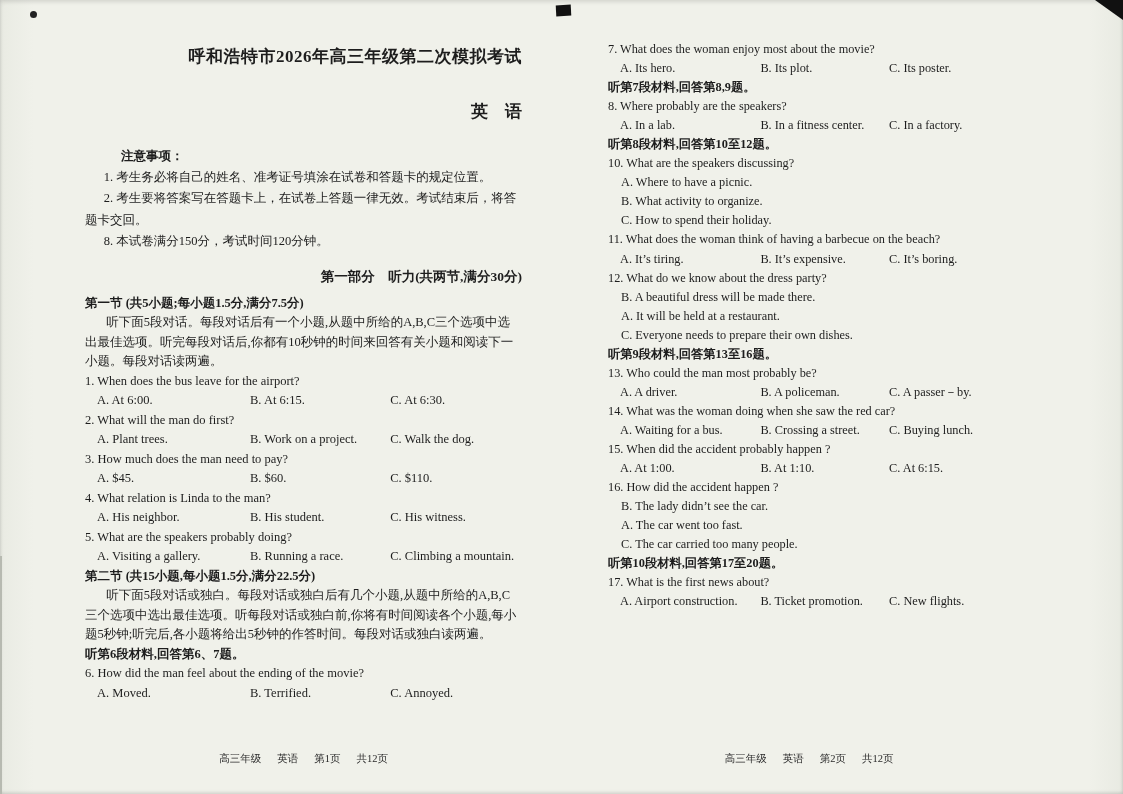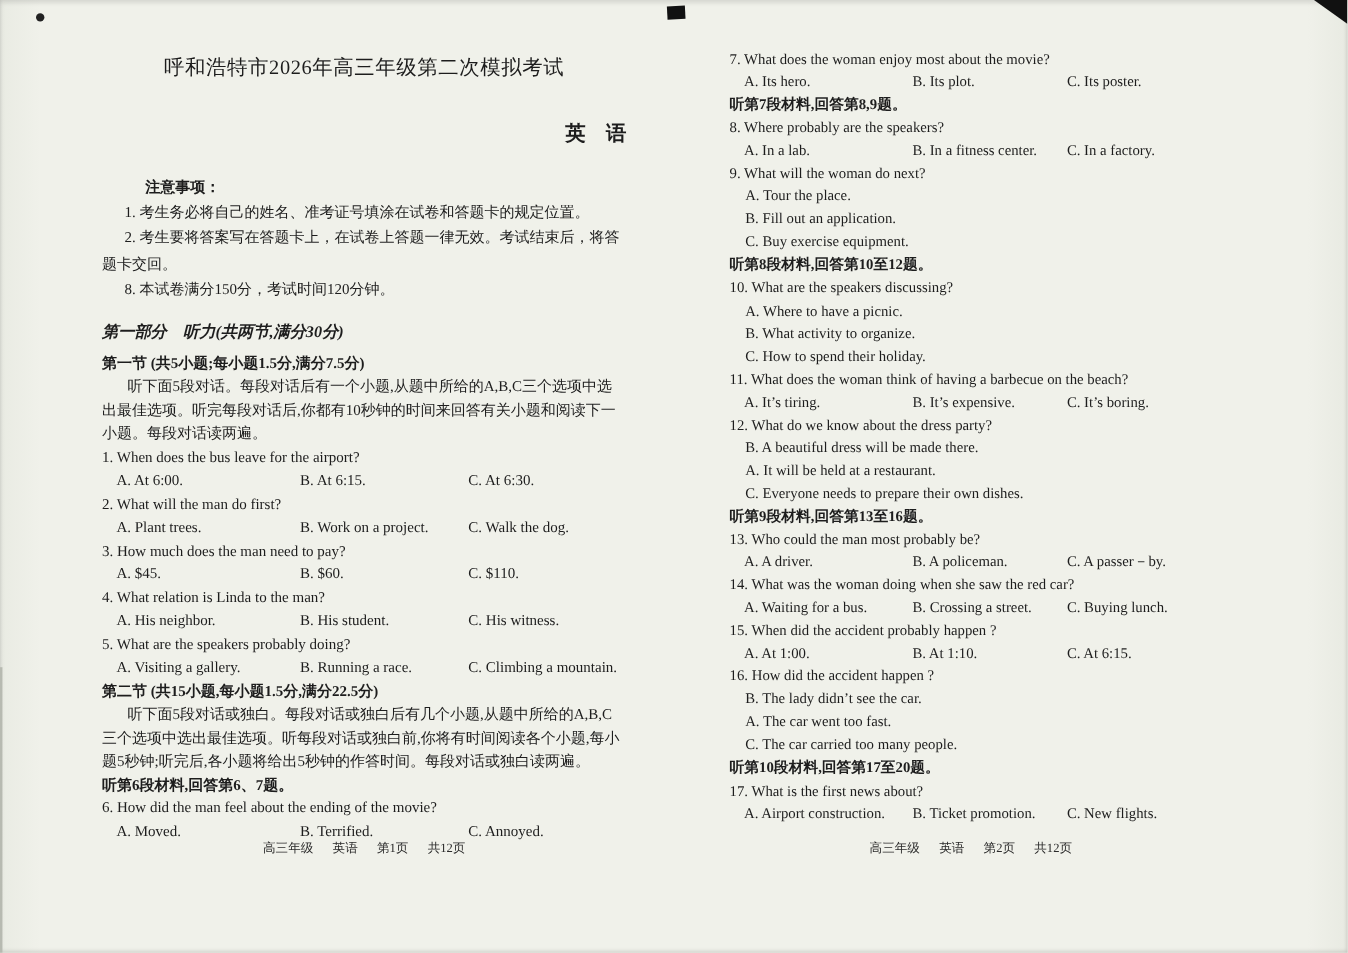--- a/index.html
+++ b/index.html
@@ -24,7 +24,7 @@
   .col-left{left:85px;top:36px;width:437px;}
   .col-right{left:608px;top:30px;width:402px;font-size:12.3px;line-height:1.55;}
 
-  .title{font-size:17px;font-weight:400;text-align:center;margin:8px 0 0;letter-spacing:.5px;}
+  .title{font-size:17px;font-weight:700;text-align:right;margin:8px 0 0;letter-spacing:.5px;}
   .subject{font-size:17px;font-weight:700;text-align:right;margin:28px 0 0;}
   .notice{margin-top:22px;}
   .notice-title{font-weight:700;margin-left:36px;}

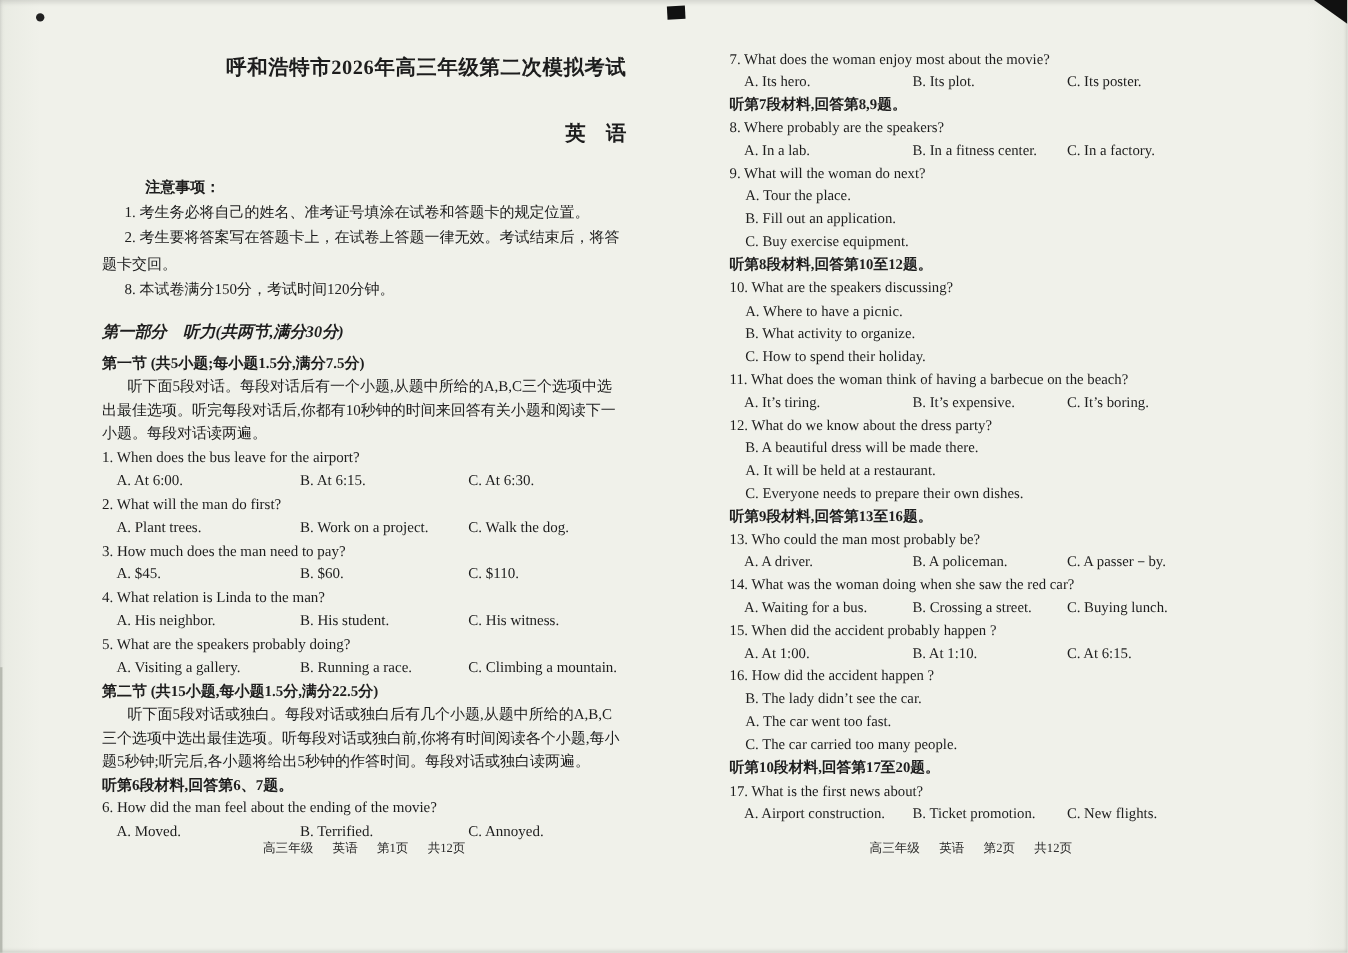--- a/index.html
+++ b/index.html
@@ -140,14 +140,6 @@
             <div class="option">C. In a factory.</div>
           </div>
         </div>
-        <div class="question">
-          <div class="q-text">9. What will the woman do next?</div>
-          <div class="options stacked">
-            <div class="option">A. Tour the place.</div>
-            <div class="option">B. Fill out an application.</div>
-            <div class="option">C. Buy exercise equipment.</div>
-          </div>
-        </div>
         <div class="bold-line">听第8段材料,回答第10至12题。</div>
         <div class="question">
           <div class="q-text">10. What are the speakers discussing?</div>

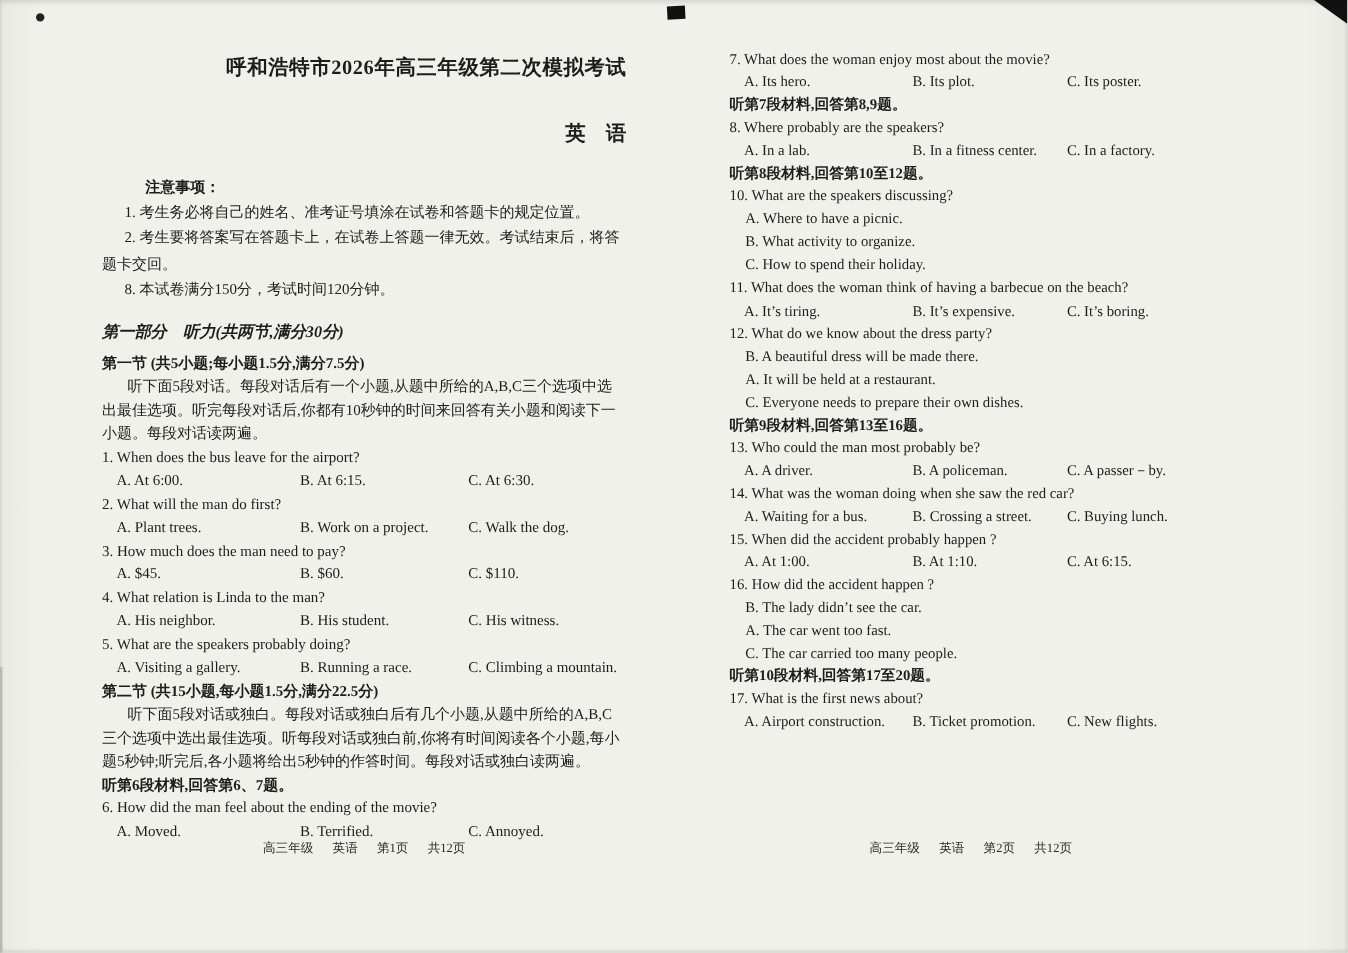--- a/index.html
+++ b/index.html
@@ -31,7 +31,7 @@
   .notice-item{line-height:1.72;text-indent:1.5em;}
 
   .blocks{margin-top:10px;}
-  .center-heading{font-weight:700;text-align:left;font-size:13.5px;margin:13px 0 7px;font-style:italic;}
+  .center-heading{font-weight:700;text-align:right;font-size:13.5px;margin:13px 0 7px;}
   .bold-line{font-weight:700;}
   .para{text-indent:1.7em;}
   .q-text{}

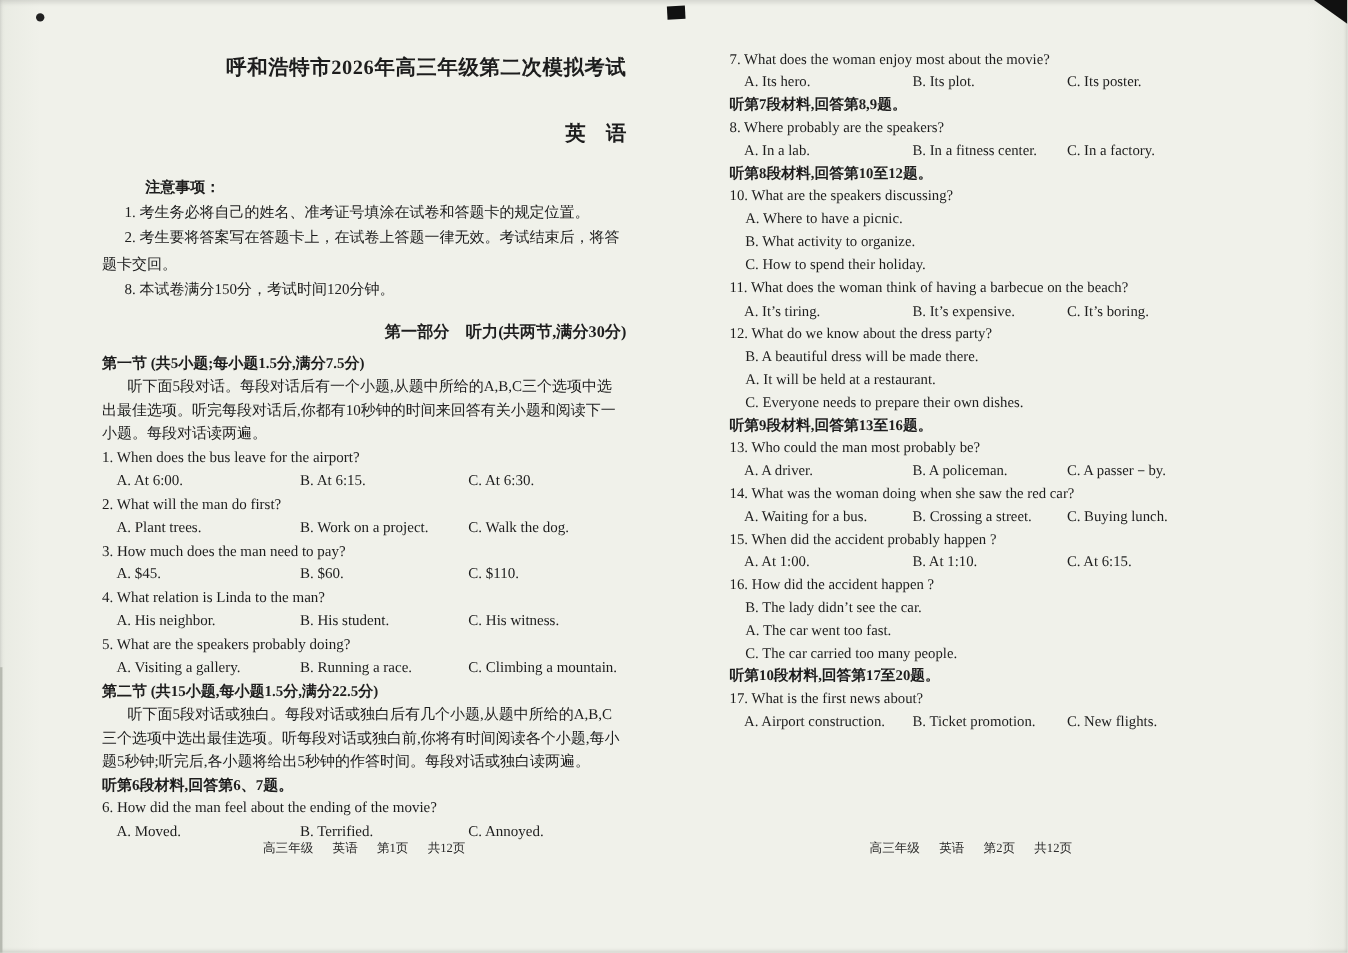--- a/index.html
+++ b/index.html
@@ -38,7 +38,7 @@
   .options.inline{display:grid;grid-template-columns:36% 33% 31%;padding-left:12px;}
   .options.stacked .option{padding-left:13px;}
 
-  .footer{position:absolute;top:700px;text-align:center;font-size:10.5px;color:#2a2a2a;}
+  .footer{position:absolute;top:752px;text-align:center;font-size:10.5px;color:#2a2a2a;}
   .footer-left{left:85px;width:437px;}
   .footer-right{left:608px;width:402px;}
   .footer span{margin:0 8px;}

